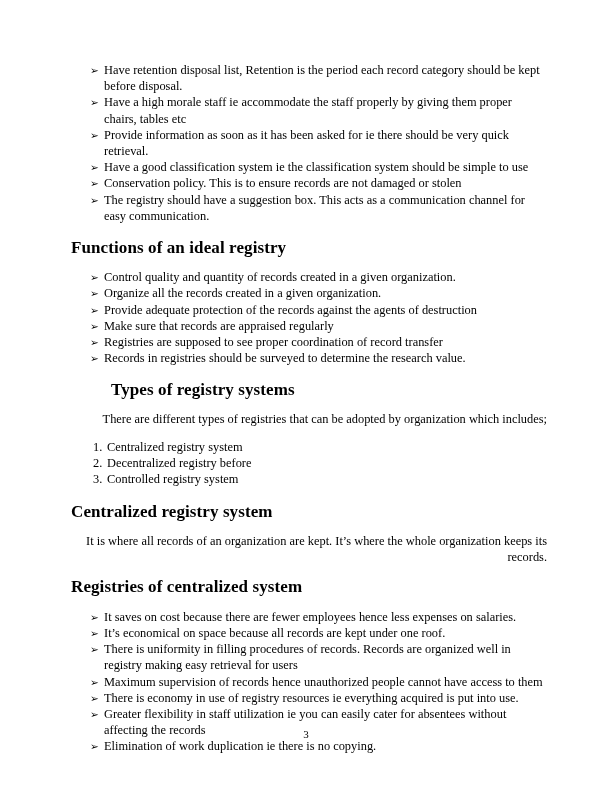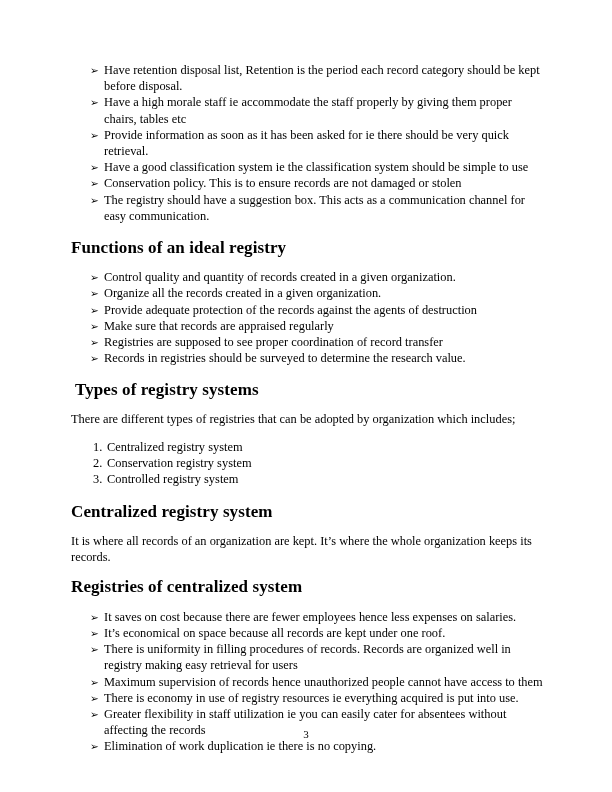--- a/index.html
+++ b/index.html
@@ -35,7 +35,7 @@
     margin: 0;
     letter-spacing: 0.1px;
   }
-  .heading.indented { padding-left: 4px; }
+  .heading.indented { padding-left: 4px; margin-left: 36px; }
 
   .para {
     font-size: 12.4px;

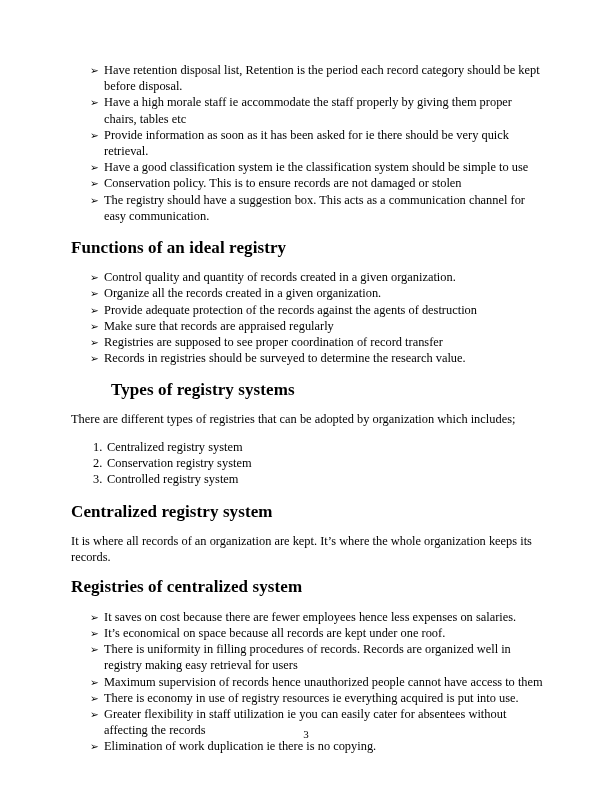--- a/index.html
+++ b/index.html
@@ -41,7 +41,7 @@
     font-size: 12.4px;
     line-height: 1.30;
     margin: 0;
-    text-align: left;
+    text-align: right;
   }
 
   

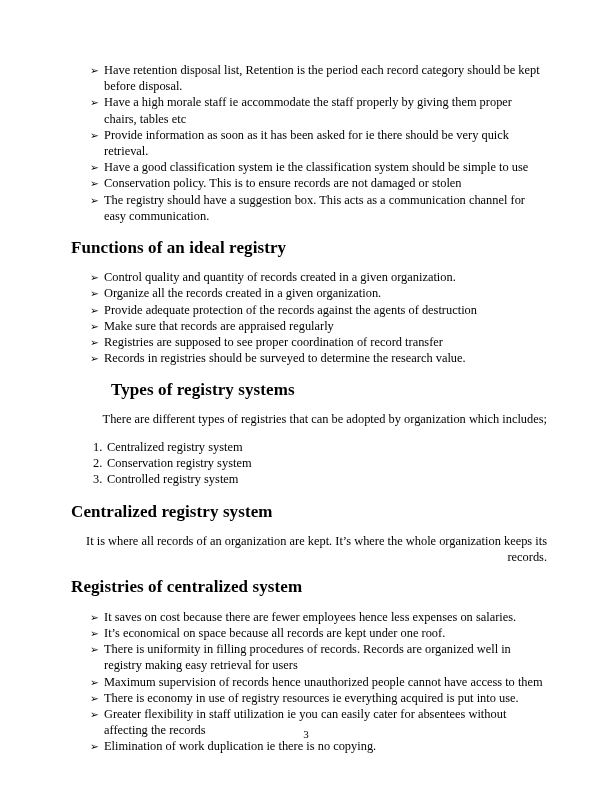--- a/index.html
+++ b/index.html
@@ -143,7 +143,7 @@
 
     <ol class="num-list">
       <li><span class="num-marker">1.</span><span>Centralized registry system</span></li>
-      <li><span class="num-marker">2.</span><span>Conservation registry system</span></li>
+      <li><span class="num-marker">2.</span><span>Decentralized registry before</span></li>
       <li><span class="num-marker">3.</span><span>Controlled registry system</span></li>
     </ol>
 

